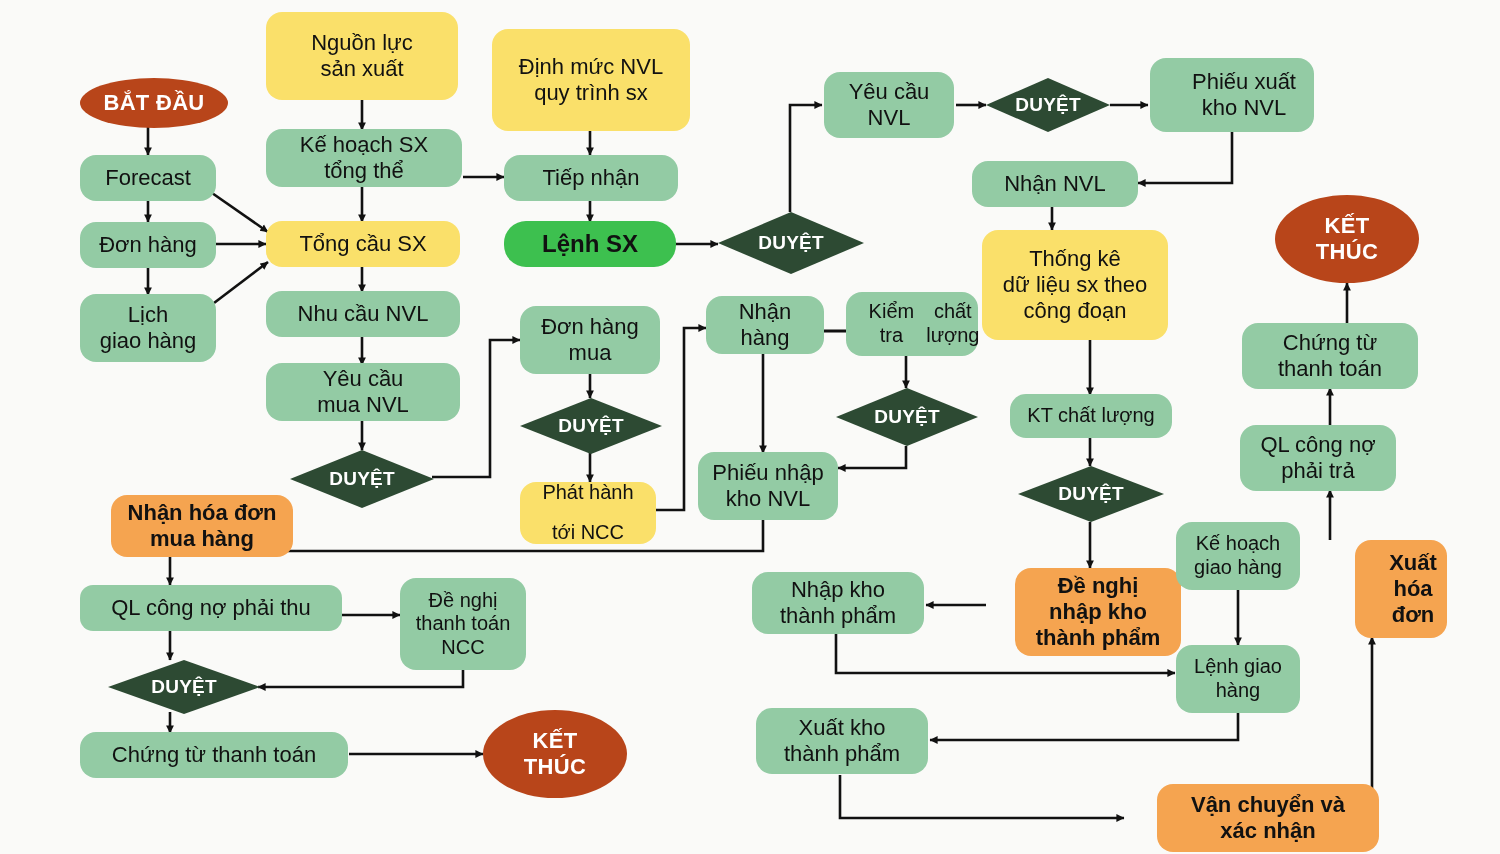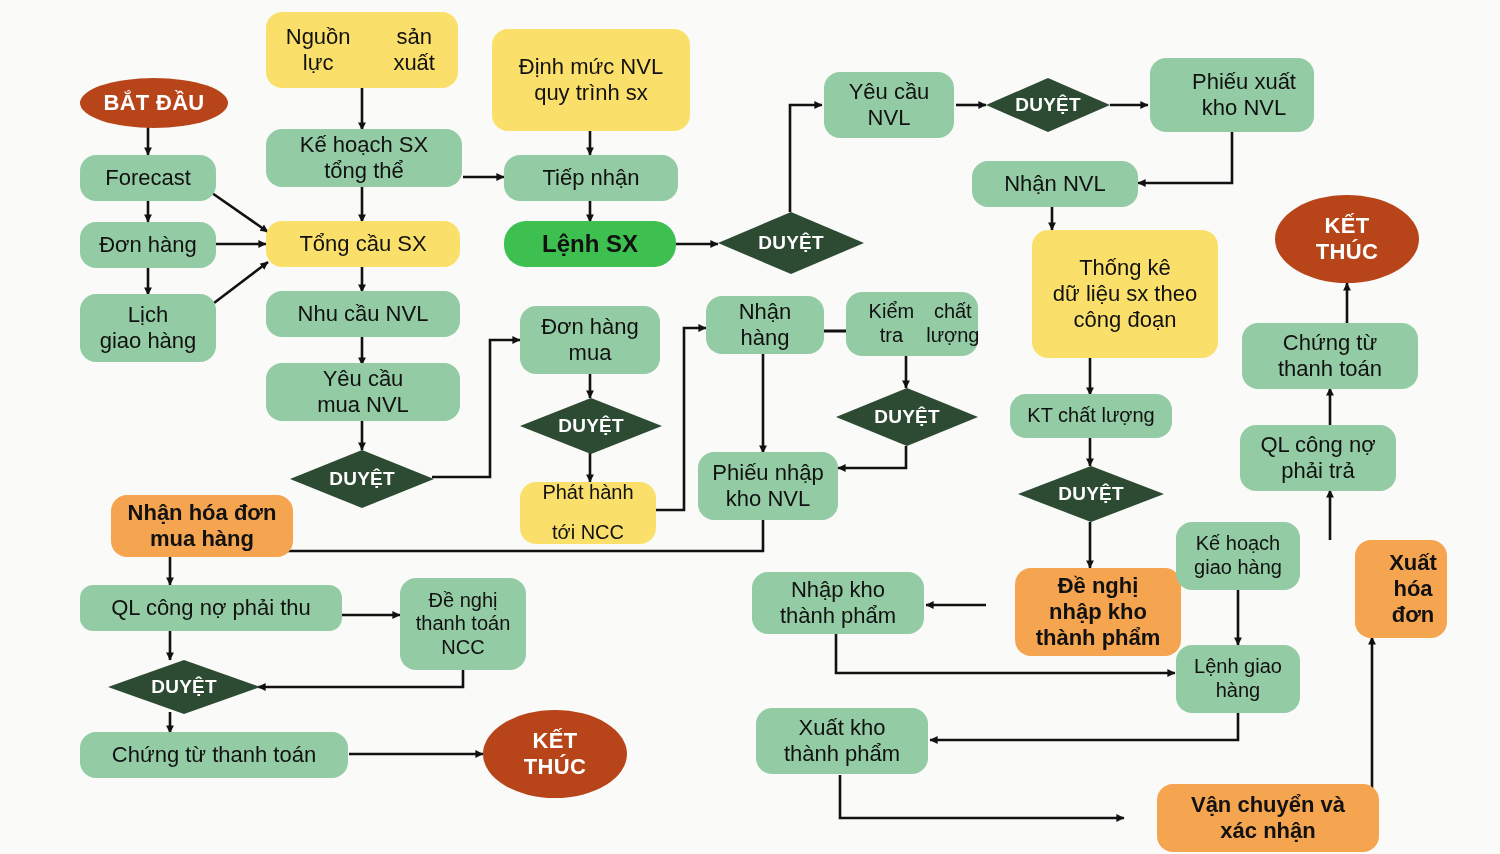--- a/index.html
+++ b/index.html
@@ -140,7 +140,7 @@
     <span>giao hàng</span>
   </div>
 
-  <div class="node data" style="left:266px;top:12px;width:192px;height:76px;">
+  <div class="node data" style="left:266px;top:12px;width:192px;height:88px;flex-direction:column;">
     <span>Nguồn lực</span>
     <span>sản xuất</span>
   </div>

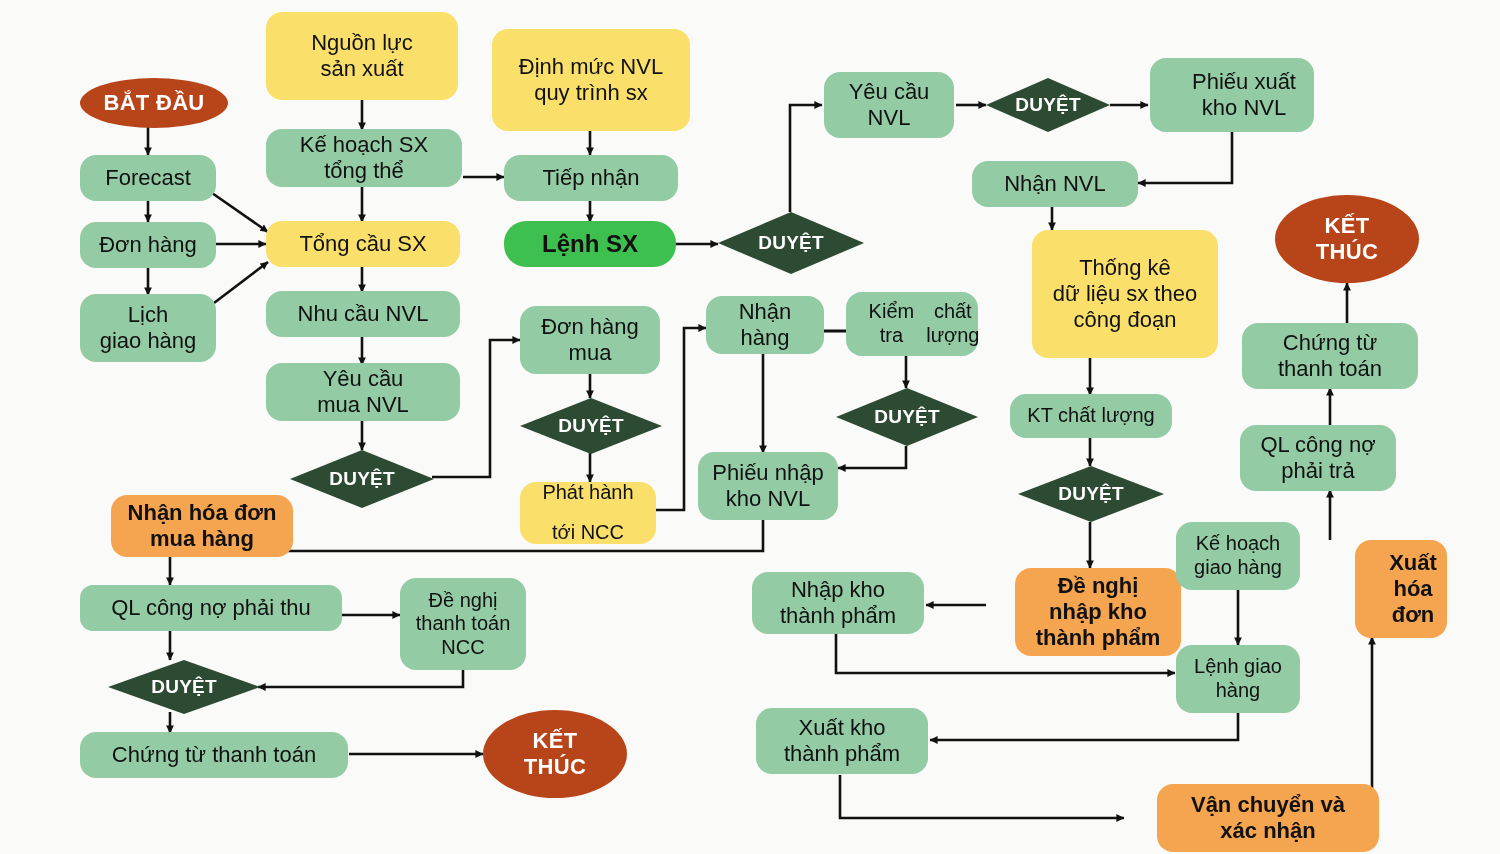--- a/index.html
+++ b/index.html
@@ -205,7 +205,7 @@
     <span>Nhận NVL</span>
   </div>
 
-  <div class="node data" style="left:1032px;top:230px;width:186px;height:128px;flex-direction:column;">
+  <div class="node data" style="left:982px;top:230px;width:186px;height:110px;flex-direction:column;">
     <span>Thống kê</span>
     <span>dữ liệu sx theo</span>
     <span>công đoạn</span>

